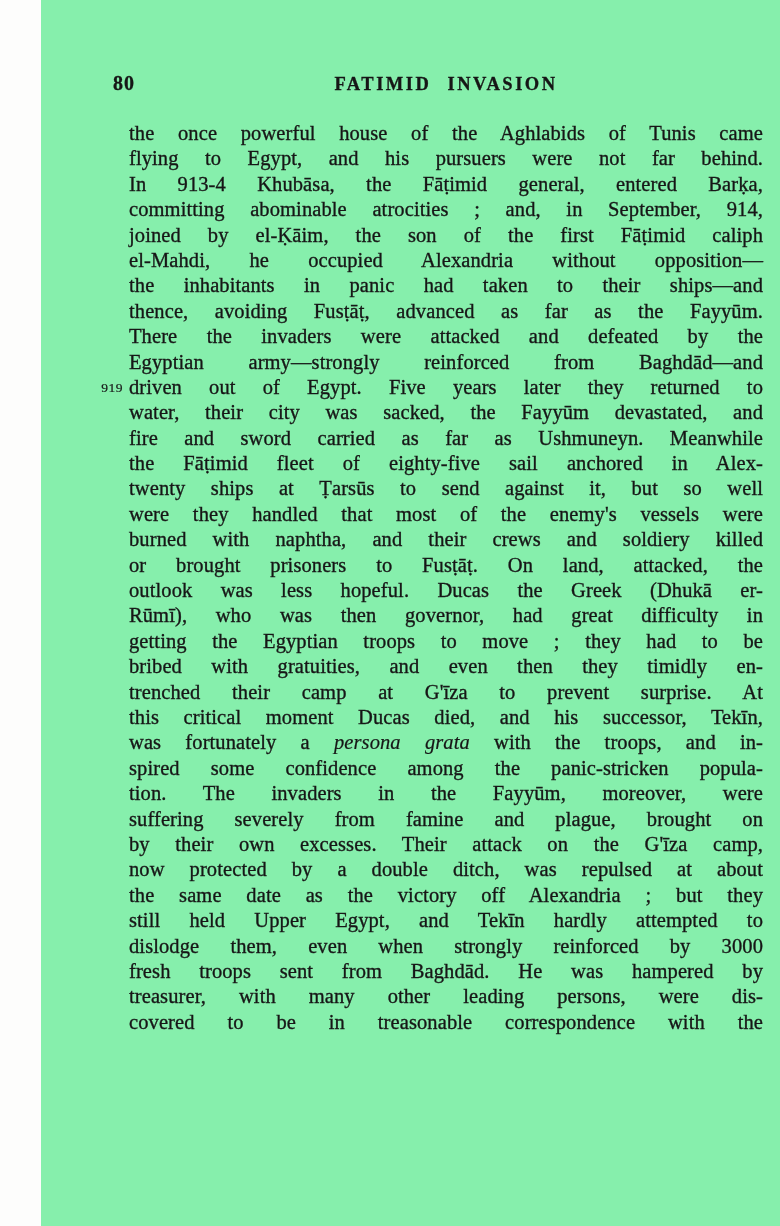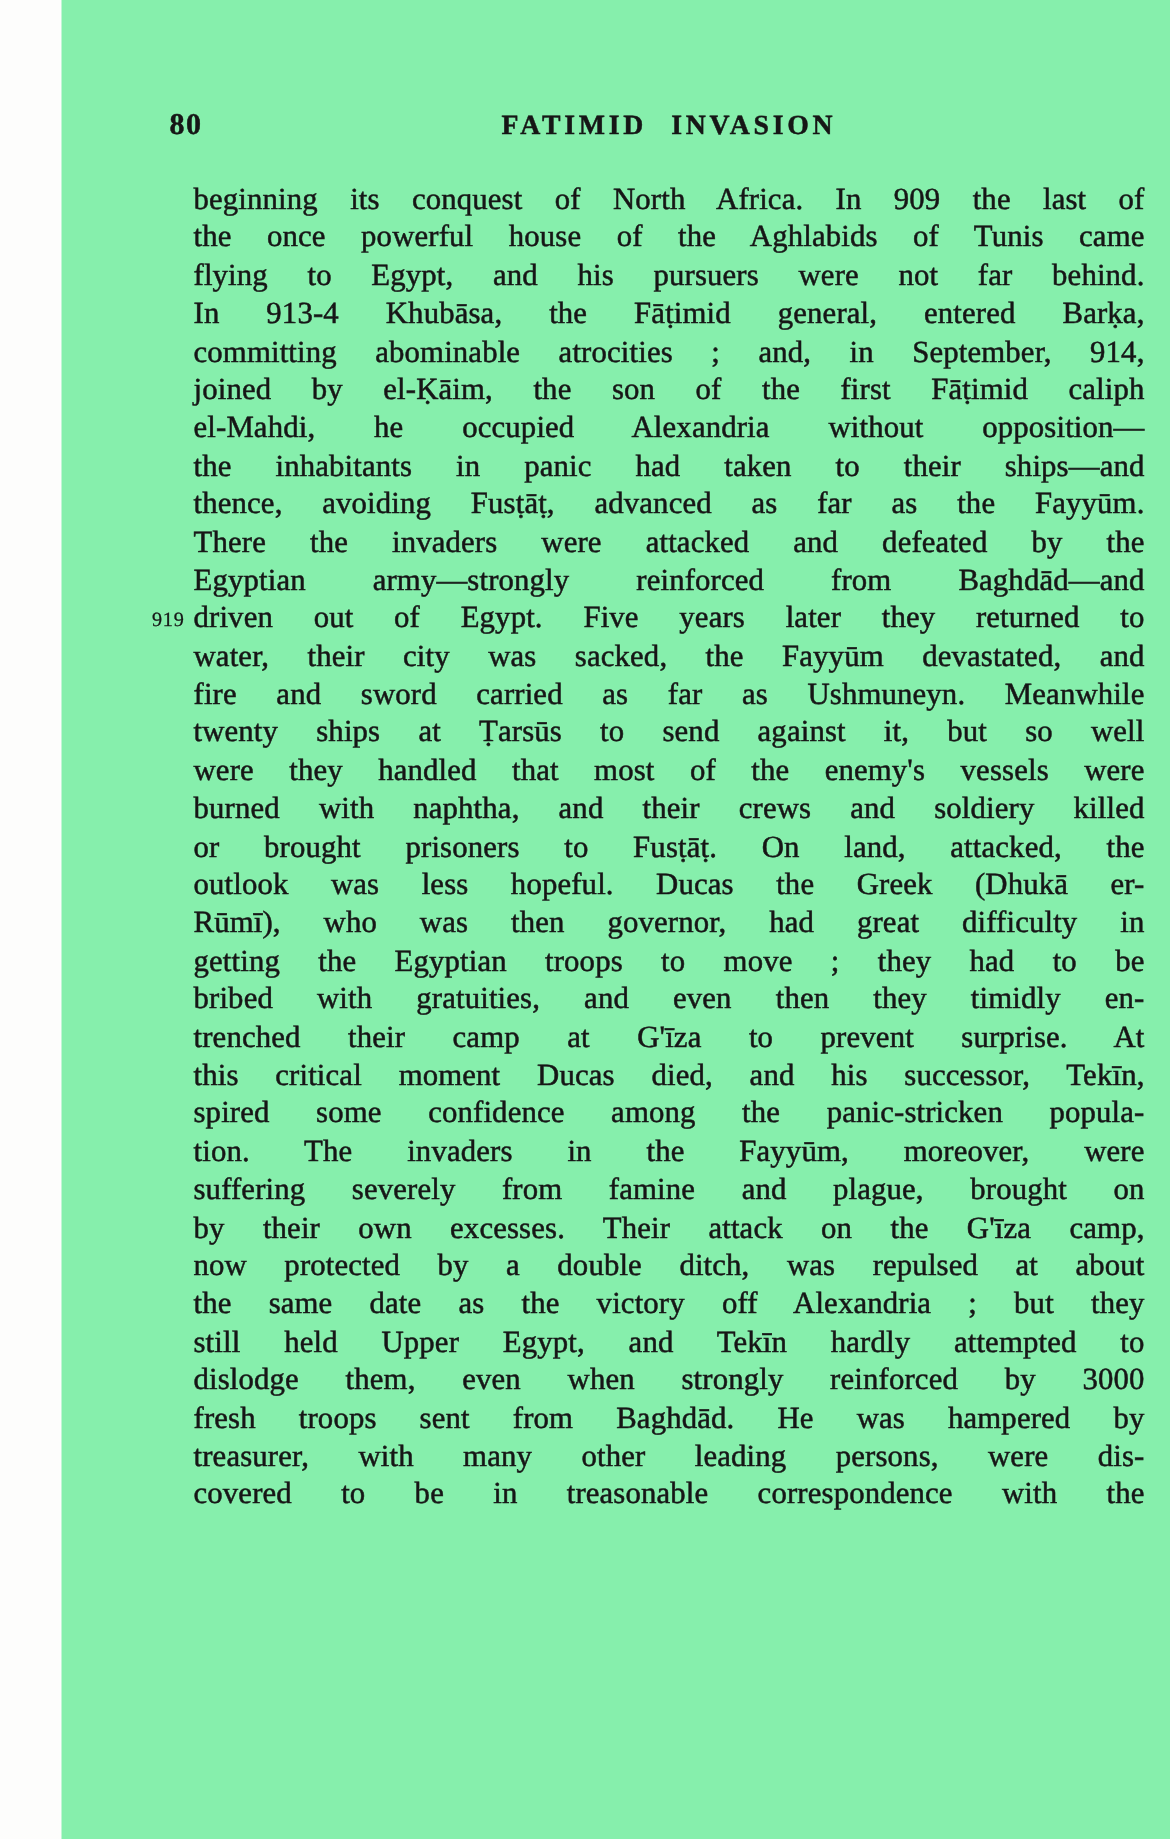--- a/index.html
+++ b/index.html
@@ -79,7 +79,6 @@
   <div class="page-number">80</div>
   <div class="running-title">FATIMID INVASION</div>
   <div class="text-block" id="text-block">
-      <div class="line"><span>beginning its conquest of North Africa.  In 909 the last of</span></div>
       <div class="line"><span>the once powerful house of the Aghlabids of Tunis came</span></div>
       <div class="line"><span>flying to Egypt, and his pursuers were not far behind.</span></div>
       <div class="line"><span>In 913-4 Khubāsa, the Fāṭimid general, entered Barḳa,</span></div>

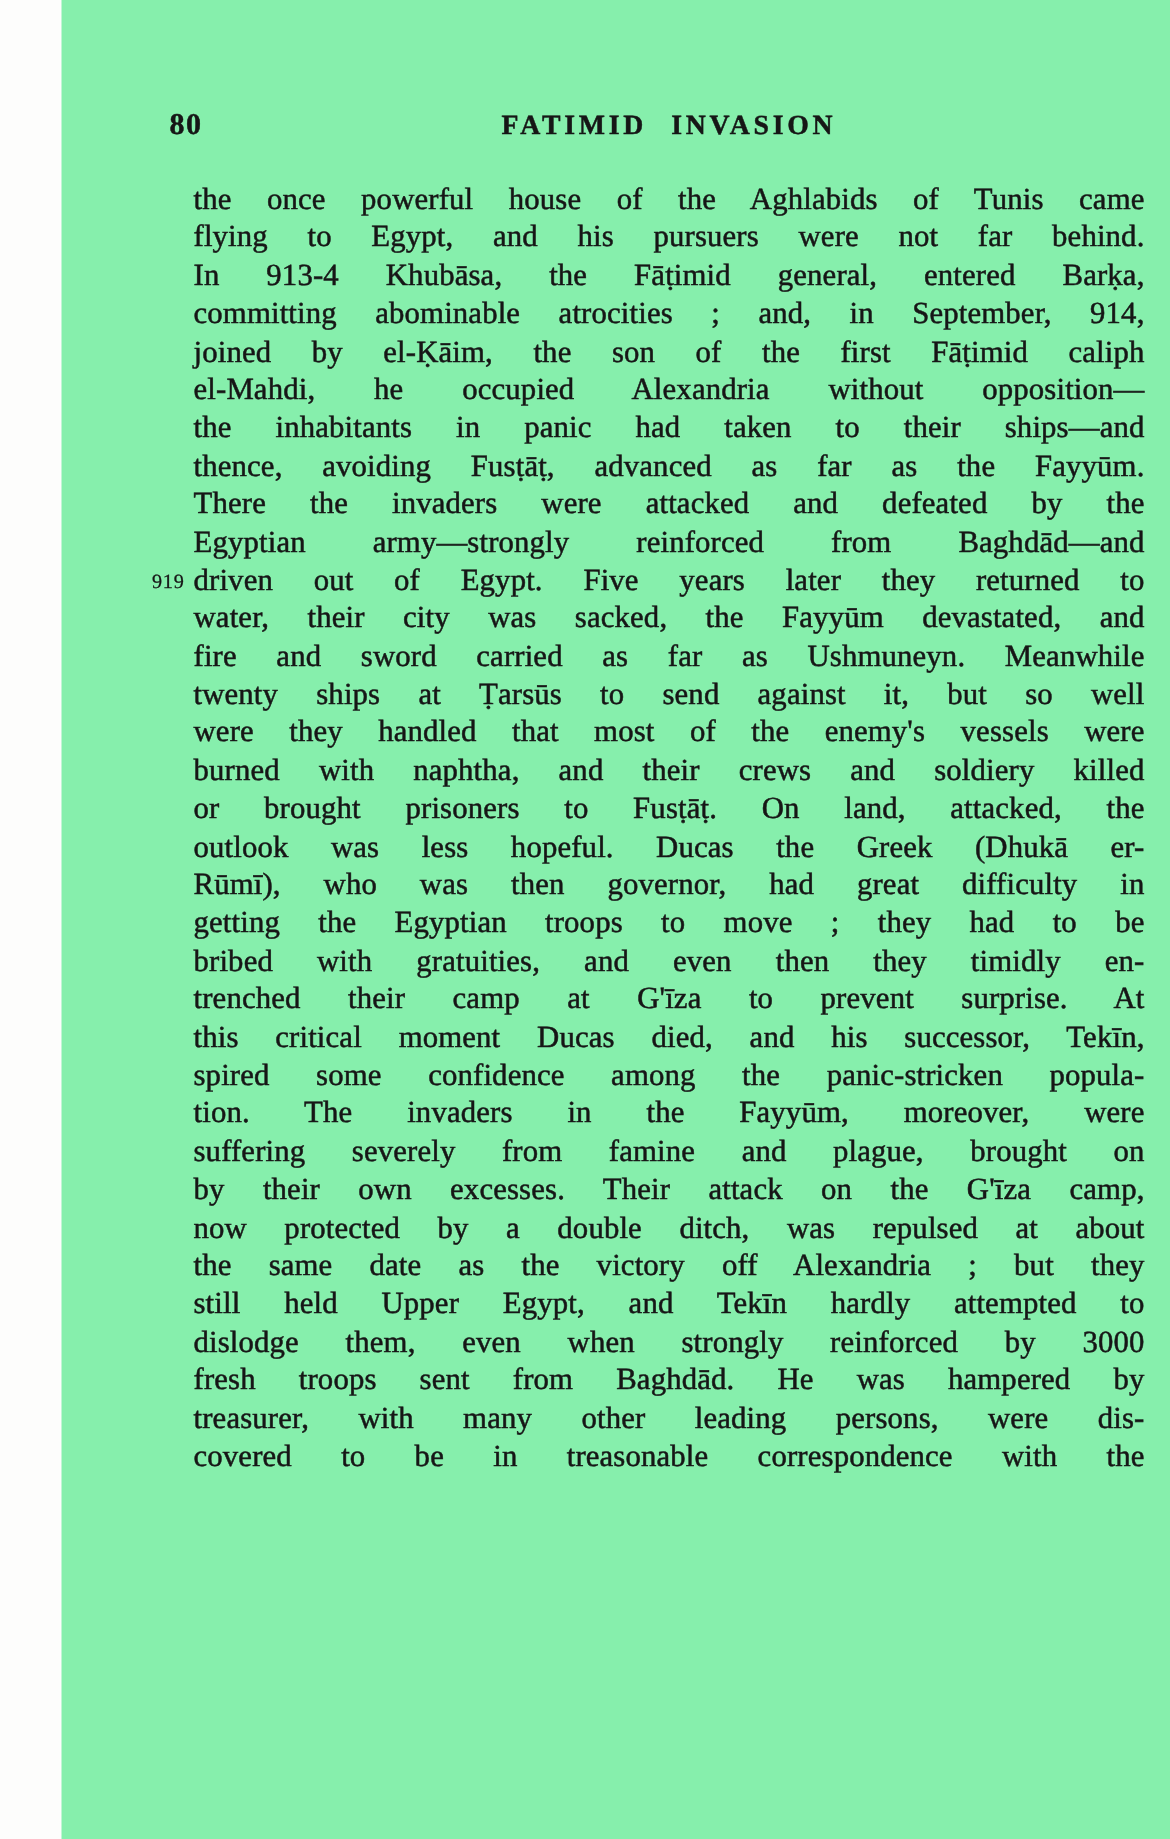--- a/index.html
+++ b/index.html
@@ -92,6 +92,7 @@
       <div class="line"><span>driven out of Egypt.  Five years later they returned to</span><span class="margin-note">919</span></div>
       <div class="line"><span>water, their city was sacked, the Fayyūm devastated, and</span></div>
       <div class="line"><span>fire and sword carried as far as Ushmuneyn.  Meanwhile</span></div>
+      <div class="line"><span>the Fāṭimid fleet of eighty-five sail anchored in Alex-</span></div>
       <div class="line"><span>twenty ships at Ṭarsūs to send against it, but so well</span></div>
       <div class="line"><span>were they handled that most of the enemy's vessels were</span></div>
       <div class="line"><span>burned with naphtha, and their crews and soldiery killed</span></div>

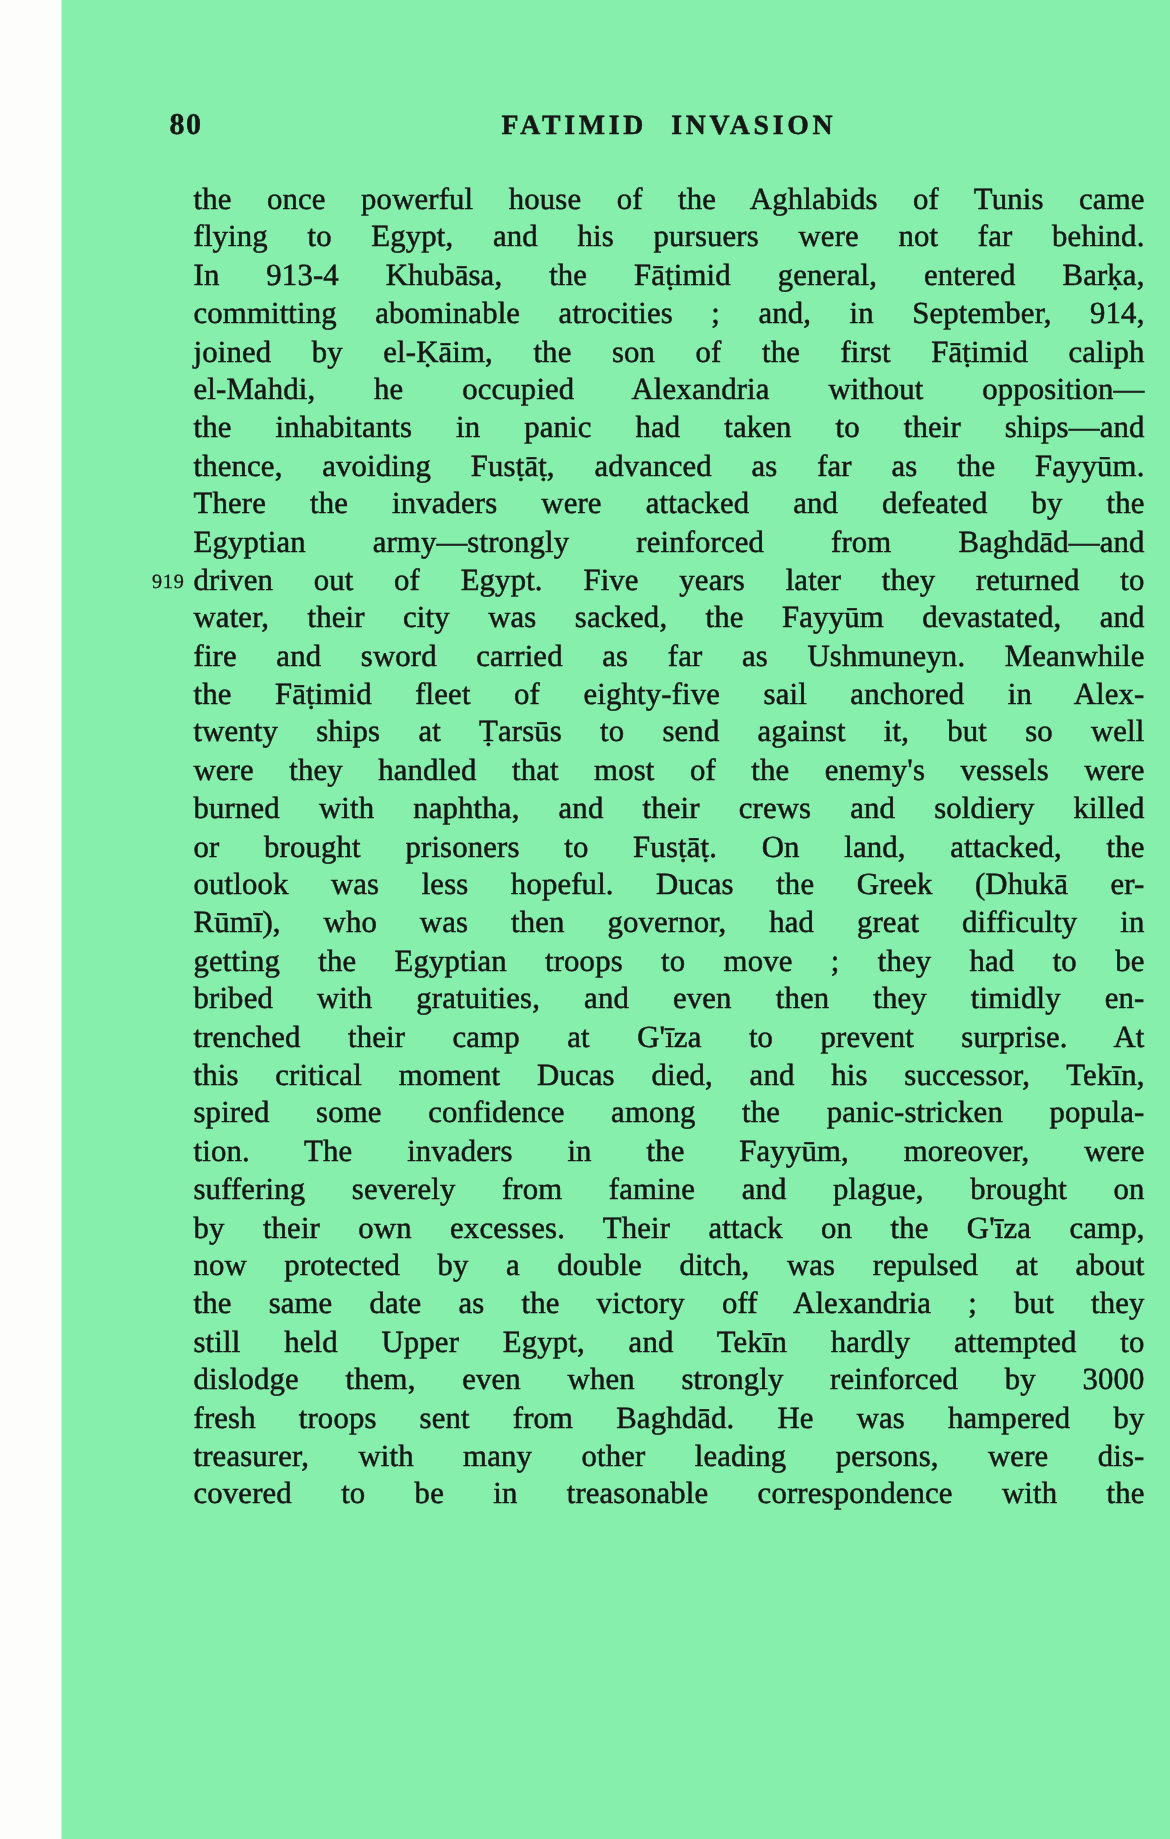--- a/index.html
+++ b/index.html
@@ -103,6 +103,7 @@
       <div class="line"><span>bribed with gratuities, and even then they timidly en-</span></div>
       <div class="line"><span>trenched their camp at G'īza to prevent surprise.  At</span></div>
       <div class="line"><span>this critical moment Ducas died, and his successor, Tekīn,</span></div>
+      <div class="line"><span>was fortunately a </span><span class="italic">persona grata</span><span> with the troops, and in-</span></div>
       <div class="line"><span>spired some confidence among the panic-stricken popula-</span></div>
       <div class="line"><span>tion.  The invaders in the Fayyūm, moreover, were</span></div>
       <div class="line"><span>suffering severely from famine and plague, brought on</span></div>

